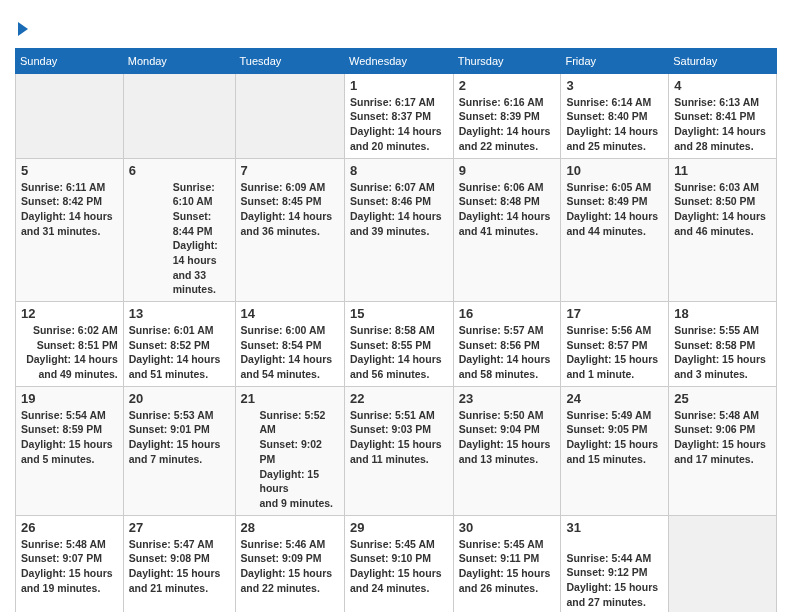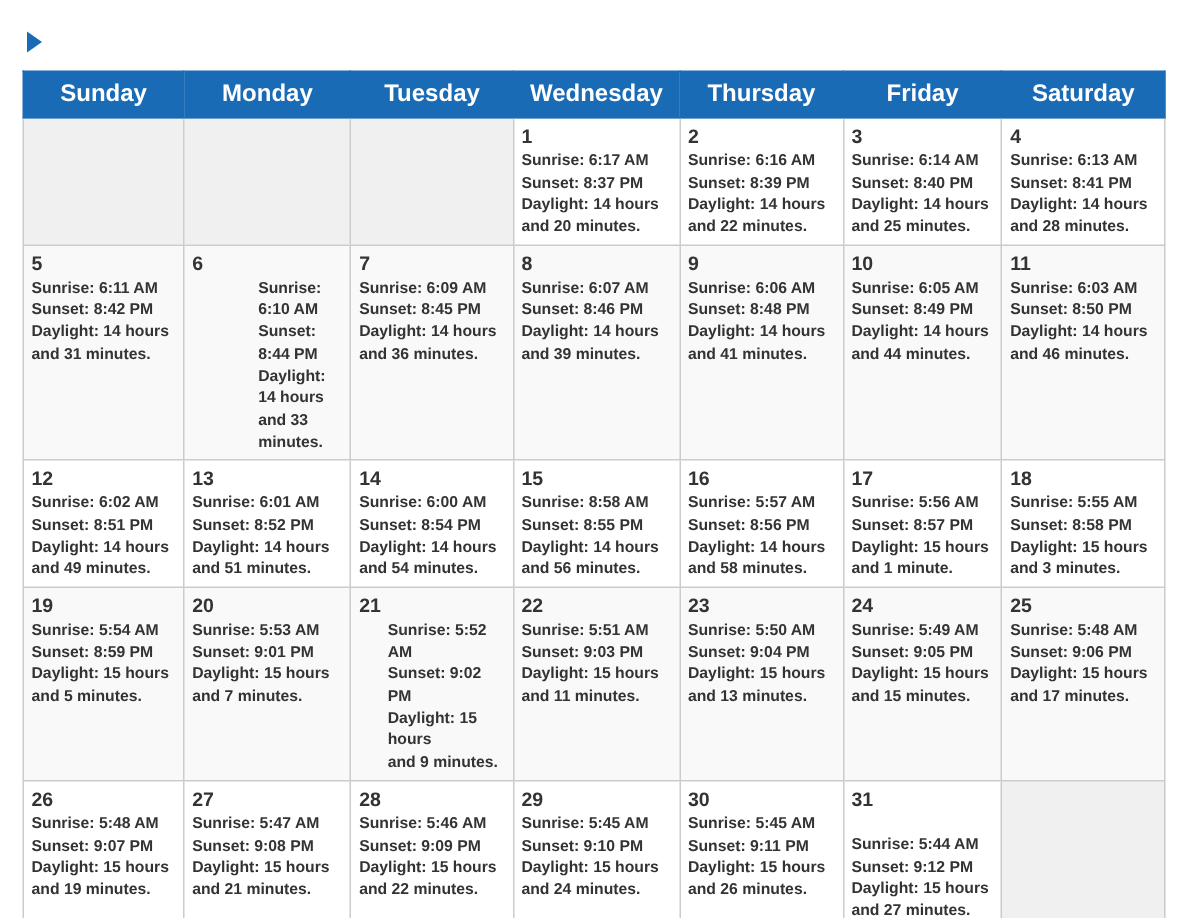--- a/index.html
+++ b/index.html
@@ -51,9 +51,9 @@
     }
     thead th {
       padding: 6px 4px;
-      text-align: center;
-      font-size: 16px;
-      font-weight: bold;
+      text-align: left;
+      font-size: 11px;
+      font-weight: normal;
       border: 1px solid #1a6bb5;
     }
     tbody td {

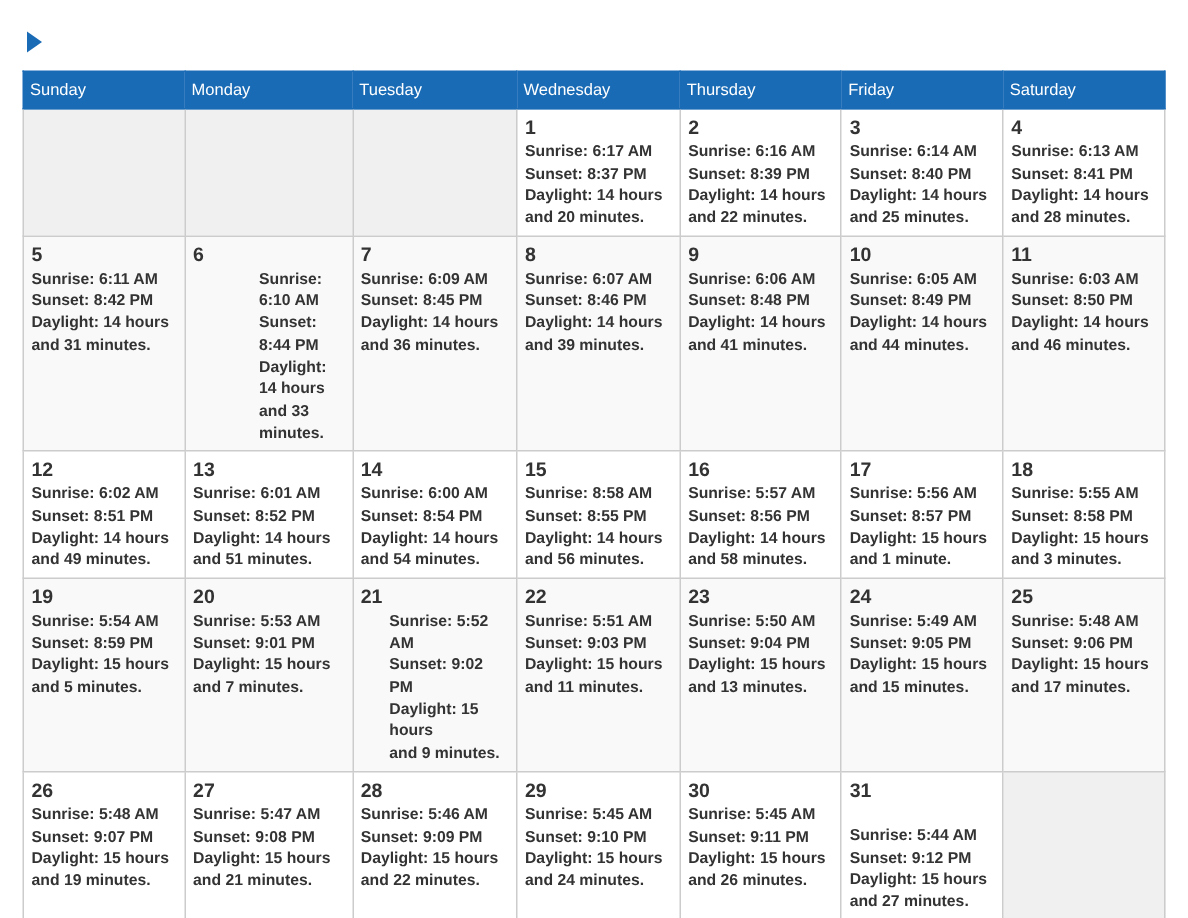--- a/index.html
+++ b/index.html
@@ -204,7 +204,7 @@
       <tr>
         <td>
           <span class="day-num">12</span>
-          <div class="day-info" style="white-space: pre-line;">Sunrise: 6:02 AM
+          <div class="day-info" style="white-space: pre-line; text-align: right;">Sunrise: 6:02 AM
 Sunset: 8:51 PM
 Daylight: 14 hours
 and 49 minutes.</div>

